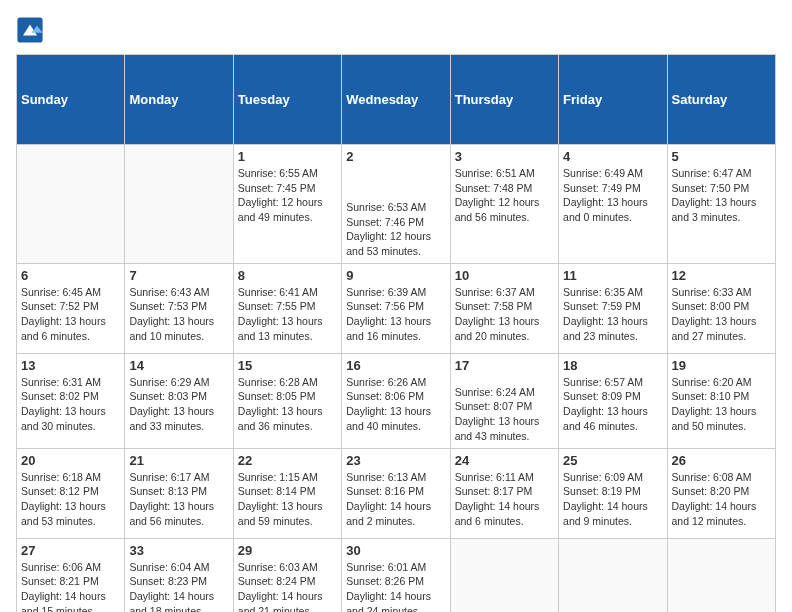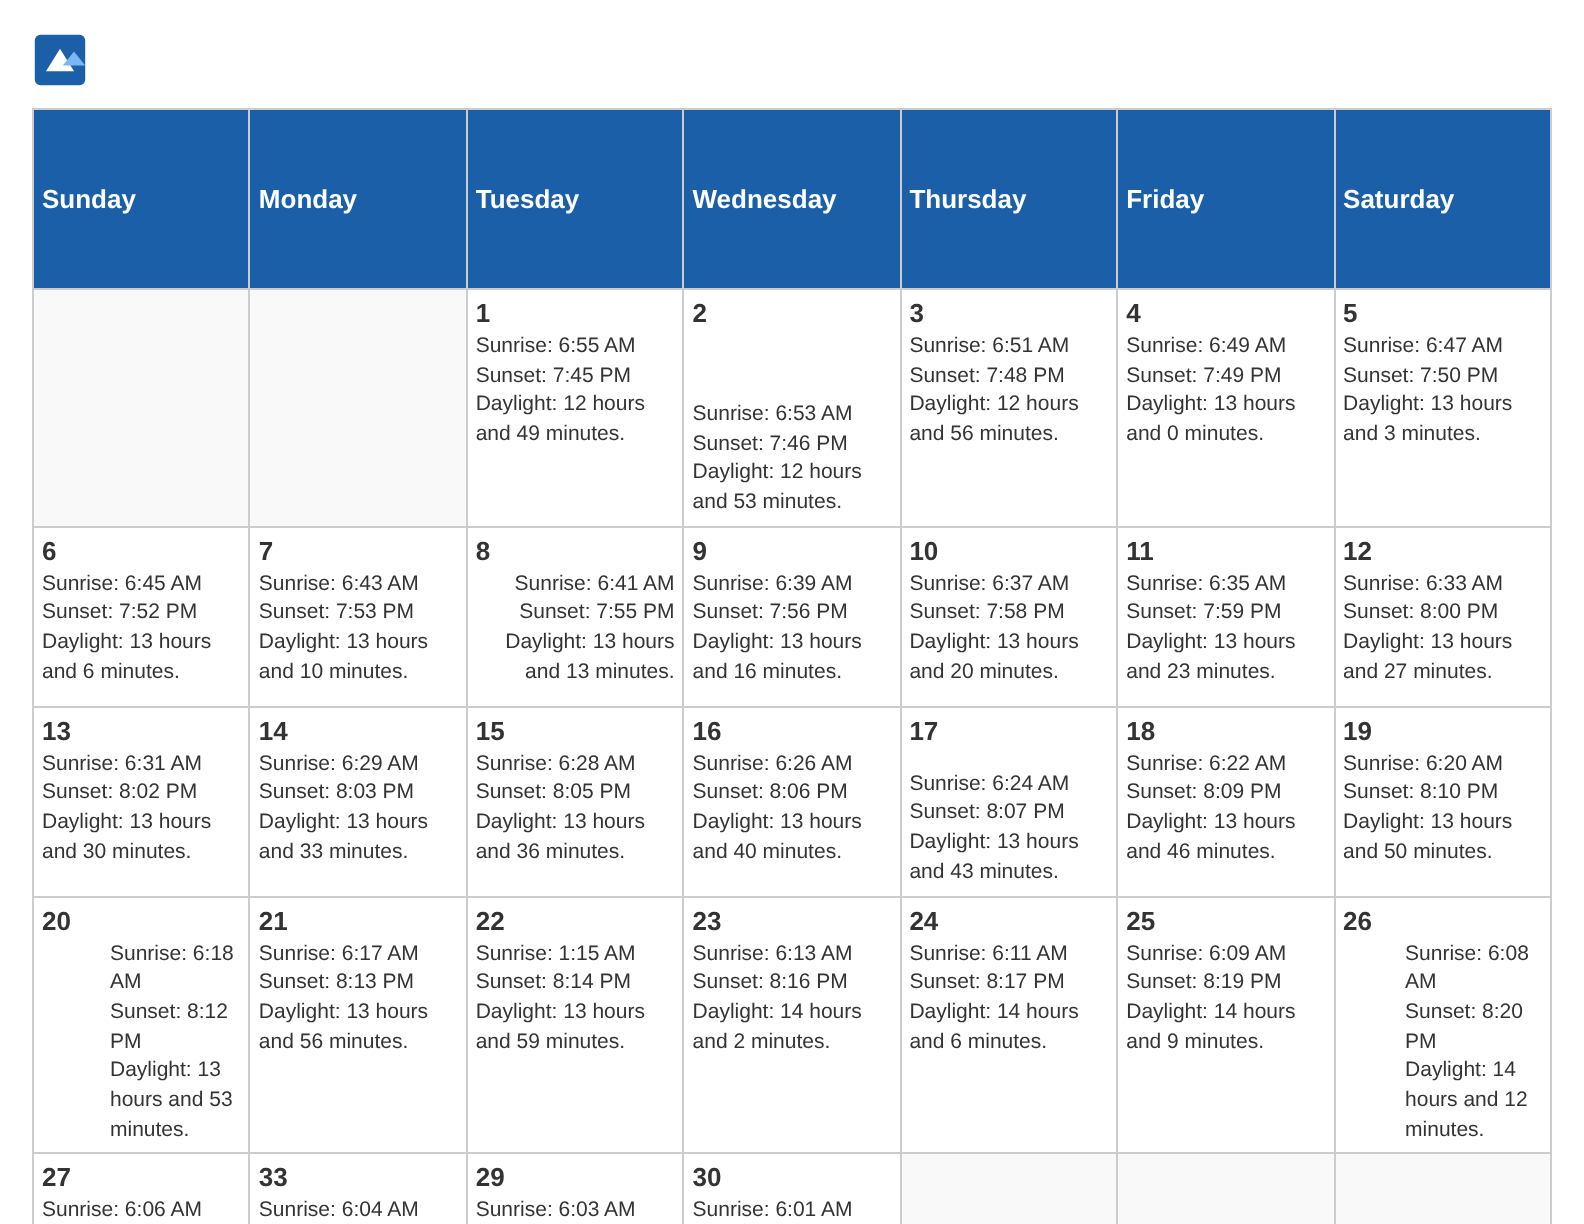--- a/index.html
+++ b/index.html
@@ -165,7 +165,7 @@
         </td>
         <td>
           <span class="day-num">8</span>
-          <div class="day-info" style="white-space: pre-line; text-align: right;">Sunrise: 6:41 AM
+          <div class="day-info" style="white-space: pre-line;">Sunrise: 6:41 AM
 Sunset: 7:55 PM
 Daylight: 13 hours and 13 minutes.</div>
         </td>

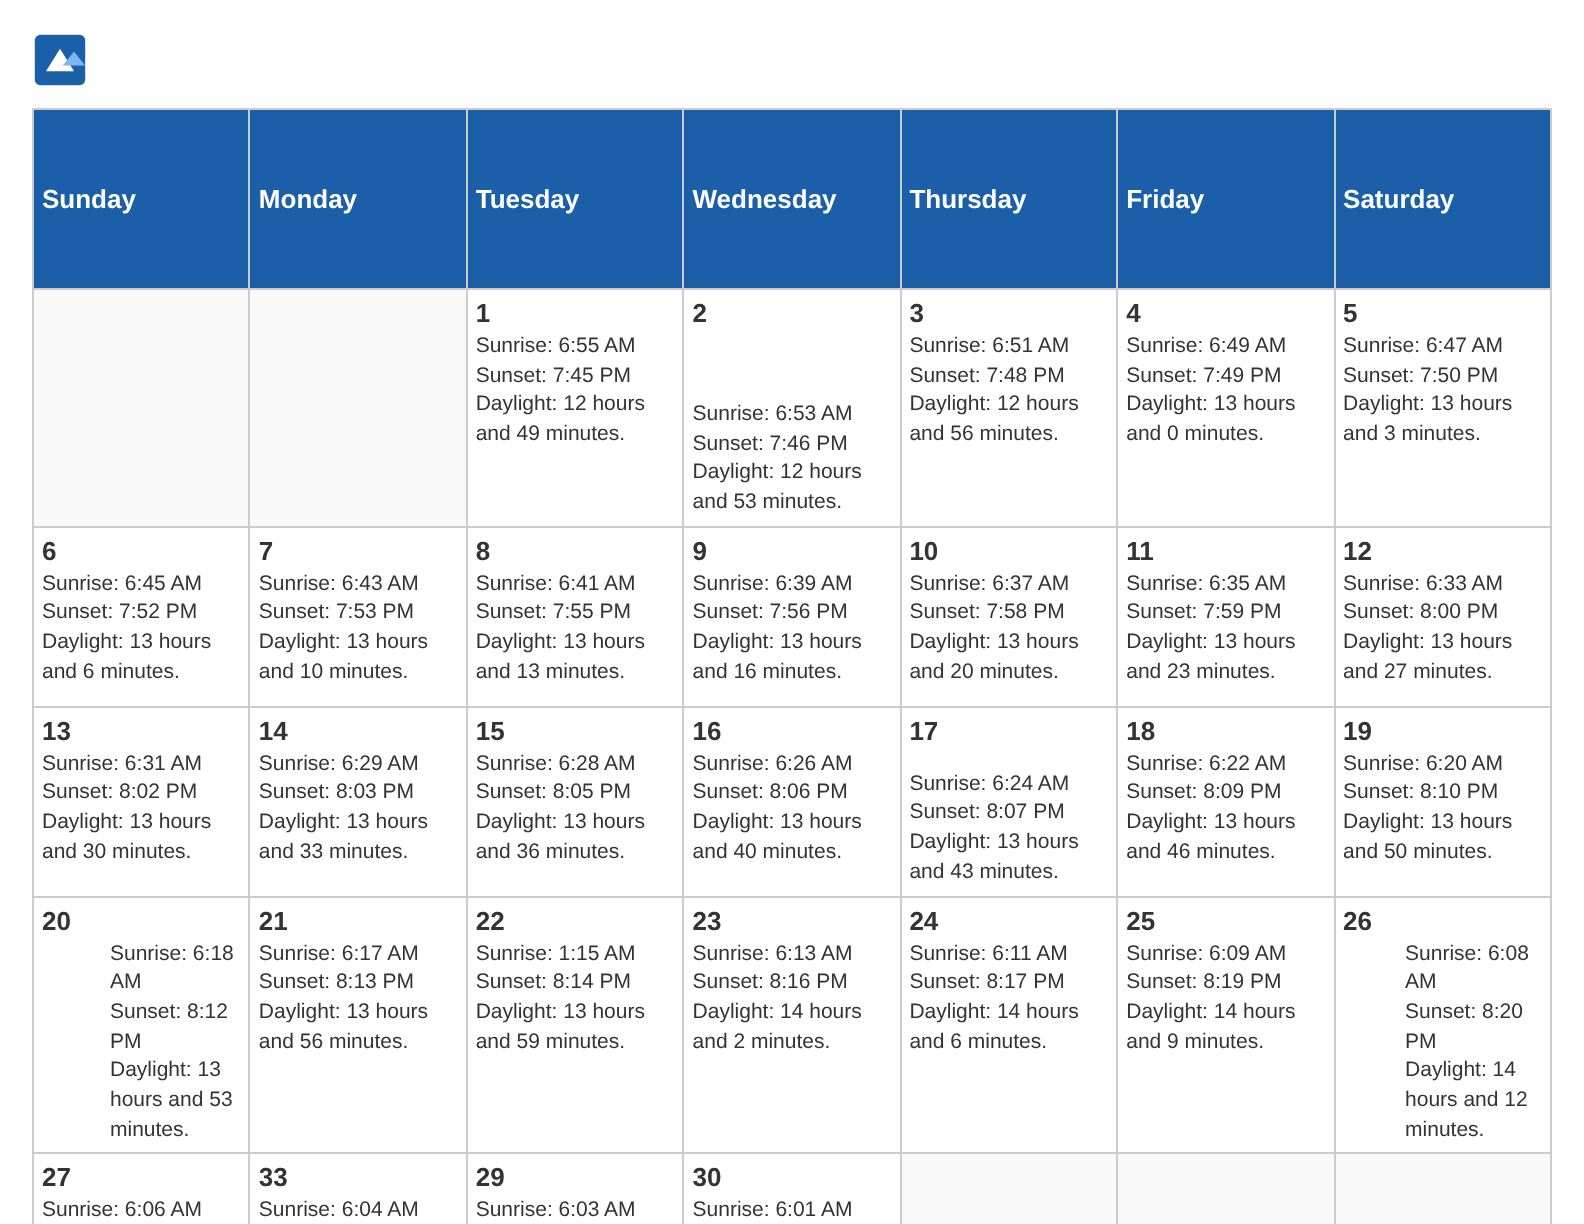--- a/index.html
+++ b/index.html
@@ -227,7 +227,7 @@
         </td>
         <td>
           <span class="day-num">18</span>
-          <div class="day-info" style="white-space: pre-line;">Sunrise: 6:22 AM
+          <div class="day-info" style="white-space: pre-line;">Sunrise: 6:57 AM
 Sunset: 8:09 PM
 Daylight: 13 hours and 46 minutes.</div>
         </td>

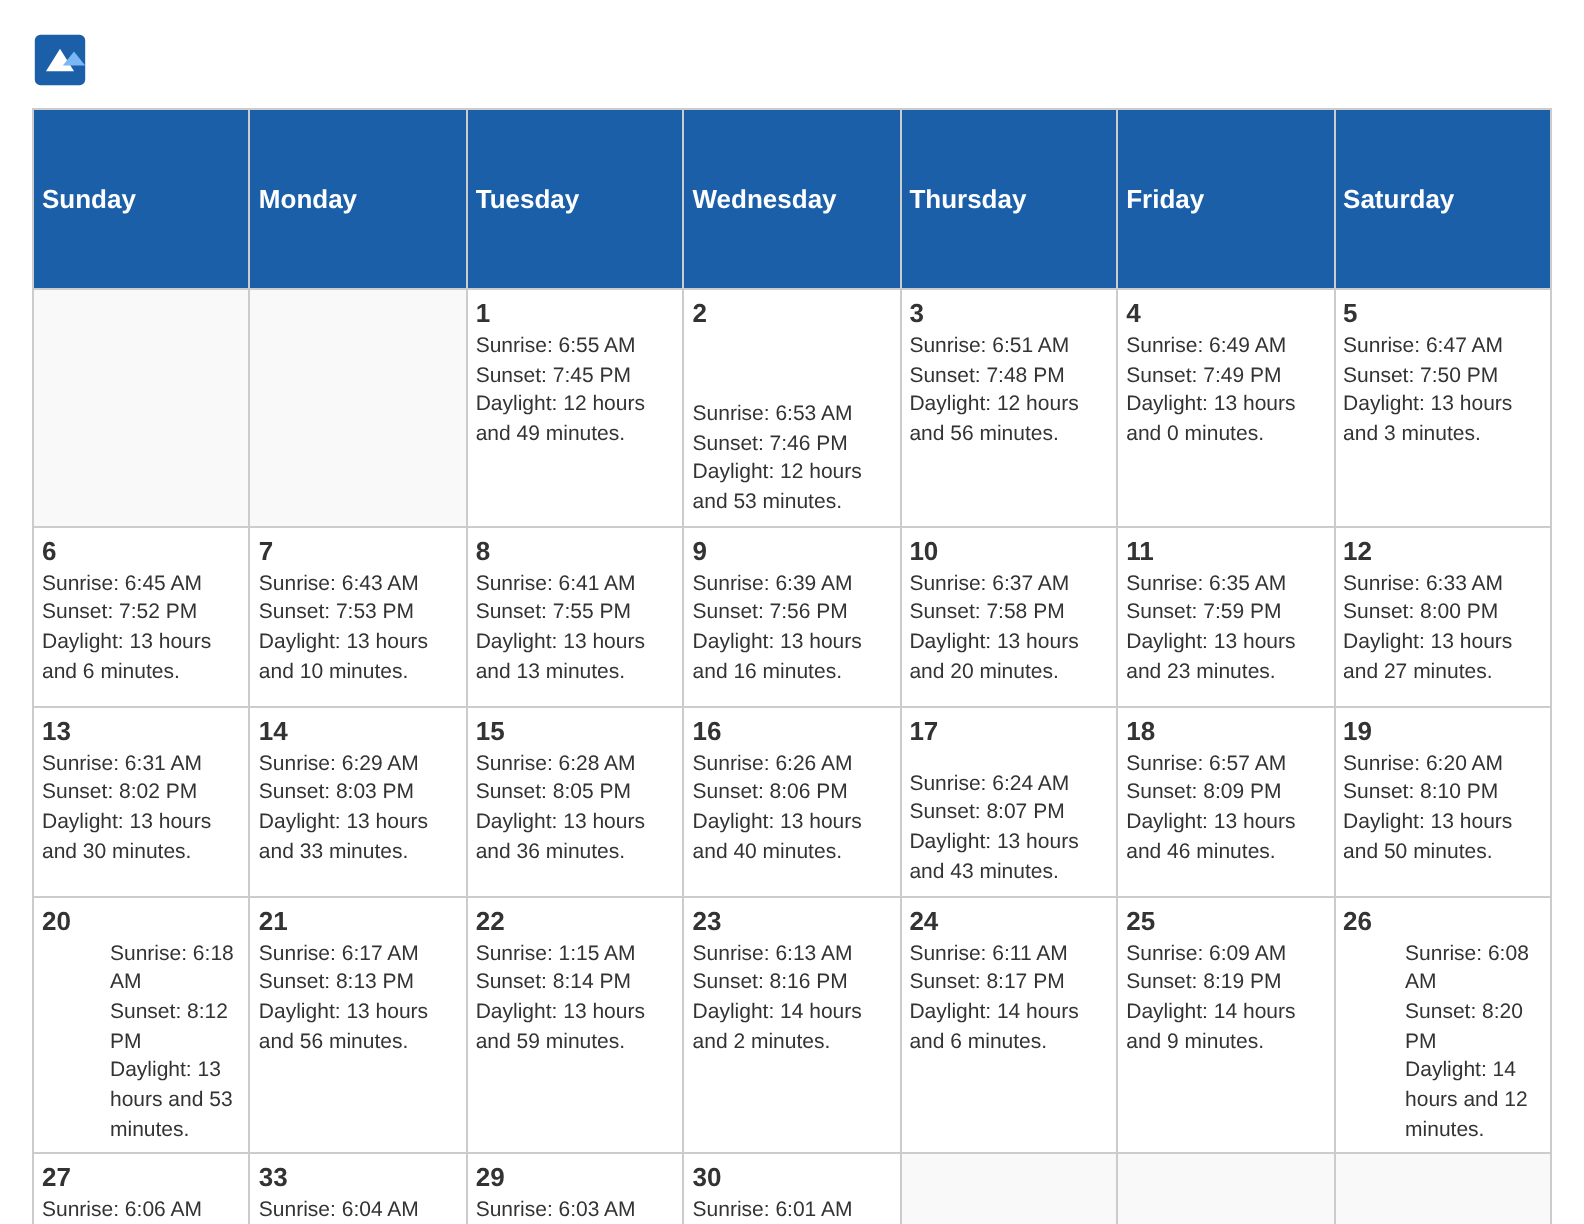--- a/index.html
+++ b/index.html
@@ -241,7 +241,7 @@
       <tr>
         <td>
           <span class="day-num">20</span>
-          <div class="day-info" style="white-space: pre-line; margin-left: 34px;">Sunrise: 6:18 AM
+          <div class="day-info" style="white-space: pre-line;">Sunrise: 6:18 AM
 Sunset: 8:12 PM
 Daylight: 13 hours and 53 minutes.</div>
         </td>

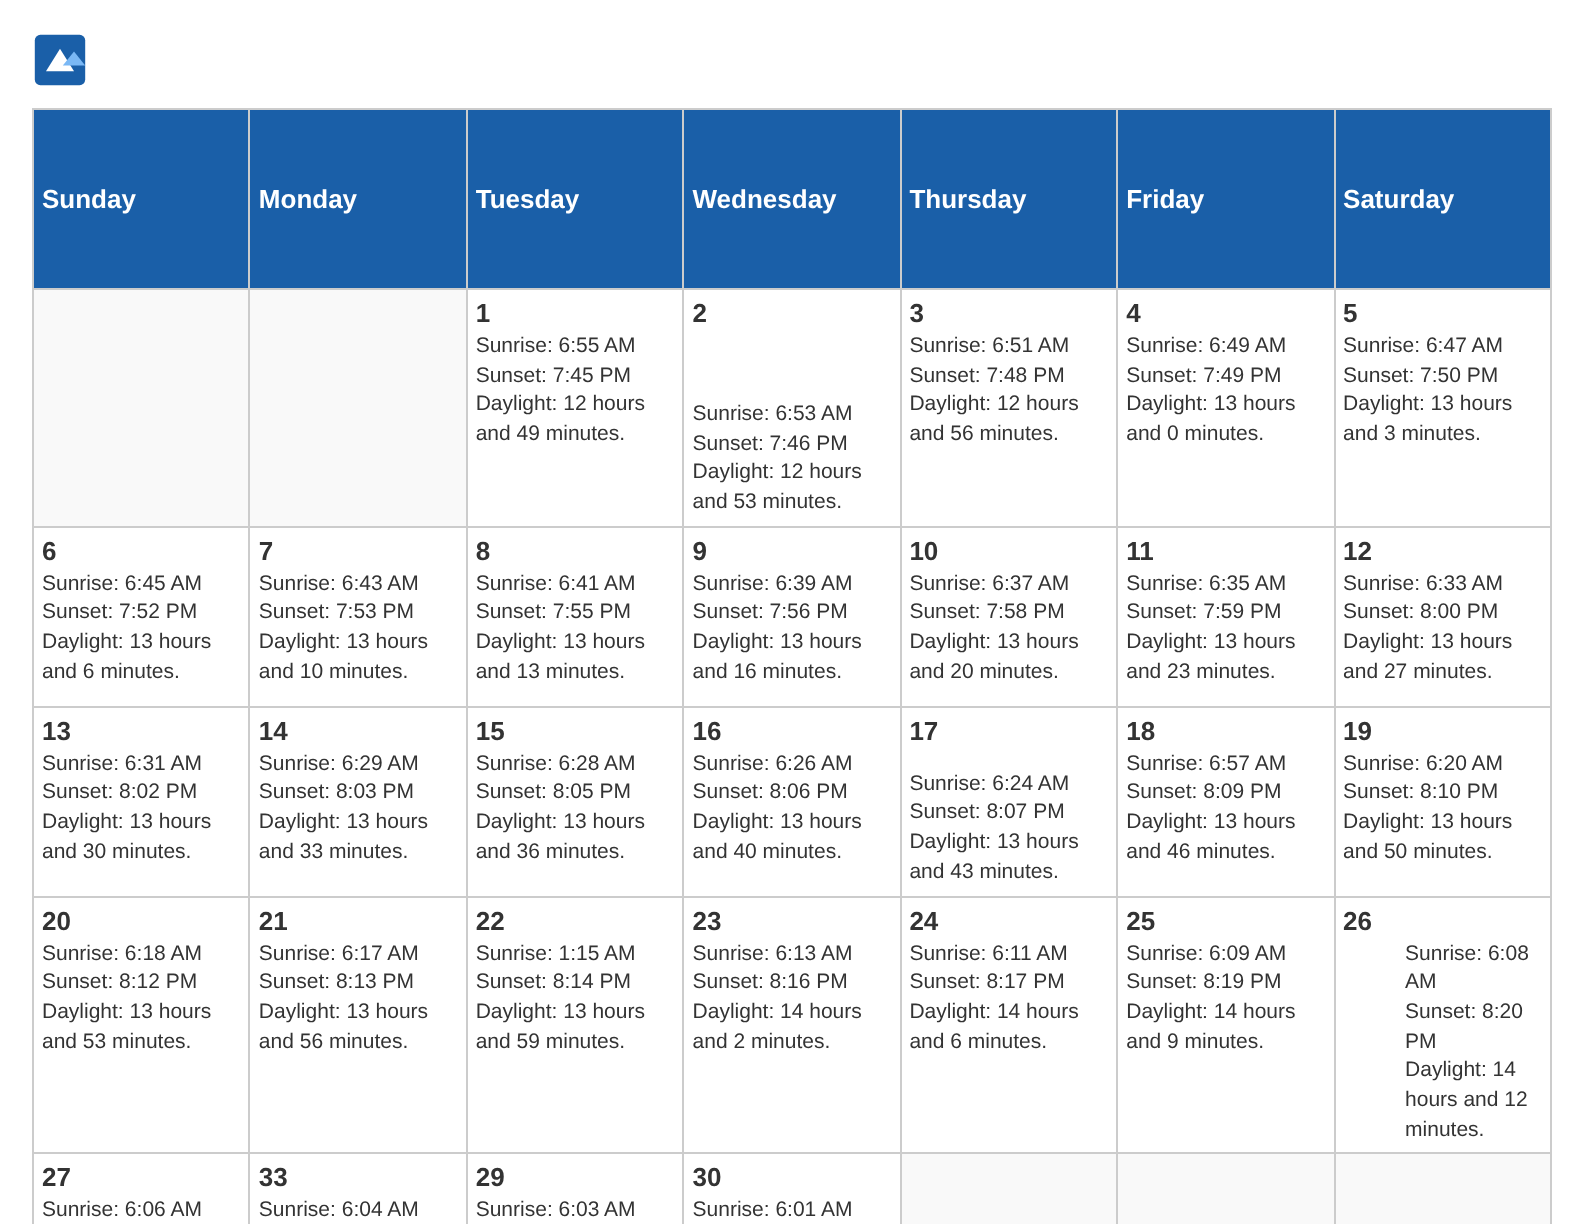--- a/index.html
+++ b/index.html
@@ -277,7 +277,7 @@
         </td>
         <td>
           <span class="day-num">26</span>
-          <div class="day-info" style="white-space: pre-line; margin-left: 31px;">Sunrise: 6:08 AM
+          <div class="day-info" style="white-space: pre-line;">Sunrise: 6:08 AM
 Sunset: 8:20 PM
 Daylight: 14 hours and 12 minutes.</div>
         </td>

